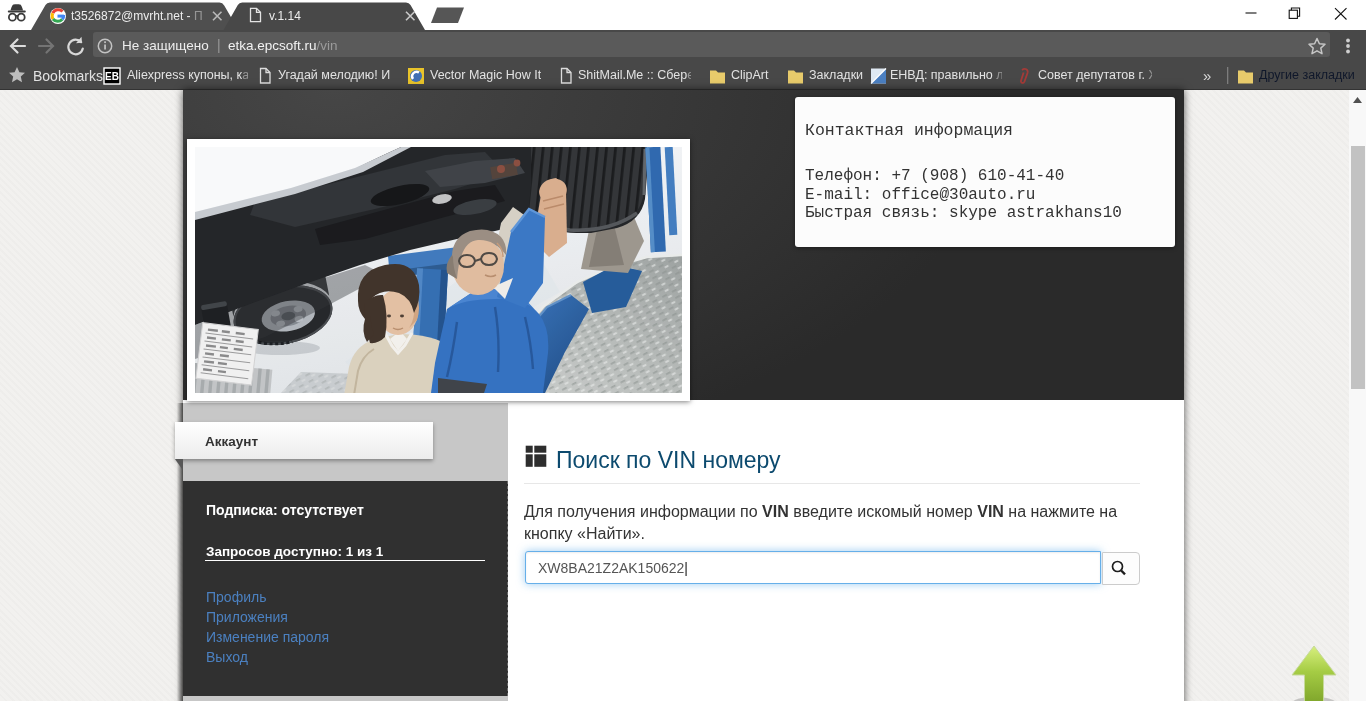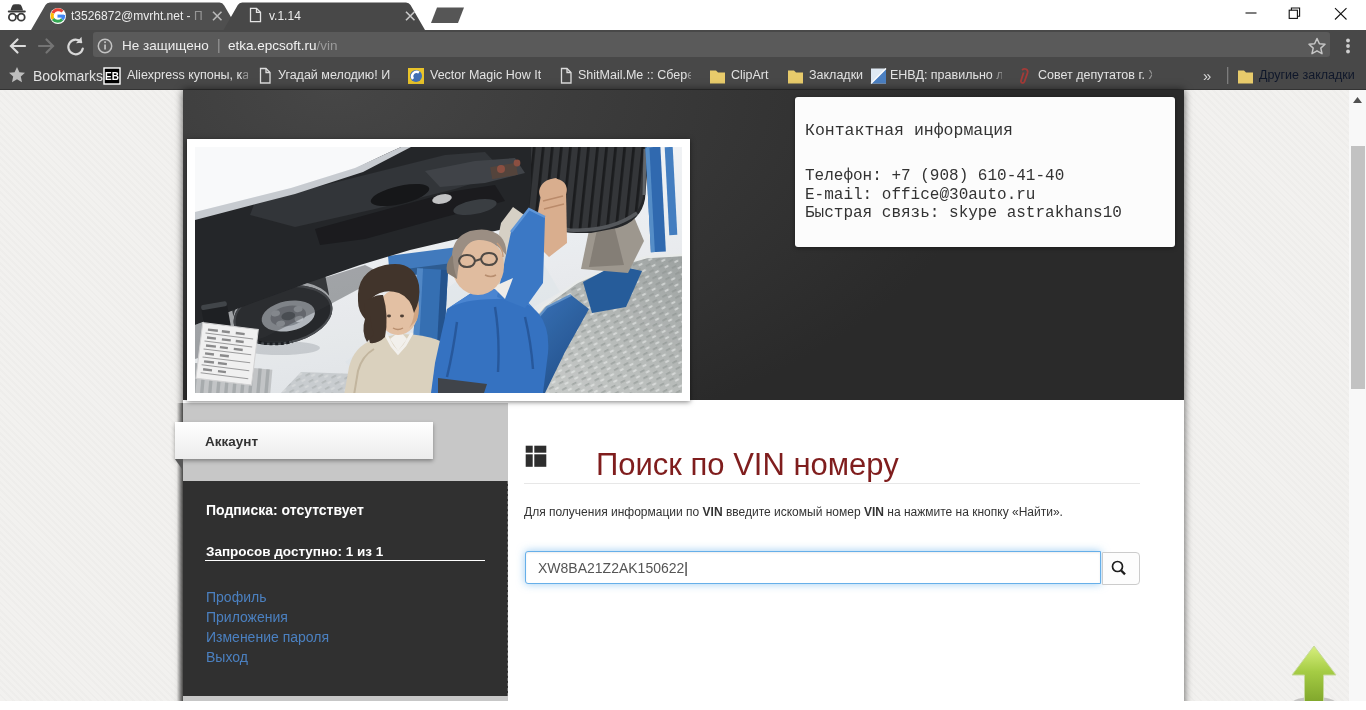--- a/index.html
+++ b/index.html
@@ -356,7 +356,7 @@
     <rect x="10.3" y="10.3" width="12" height="12.5"></rect>
   </g>
 </svg>
-<div class="abs" style="left:556px;top:447px;font-size:31px;color:#7f1d1d;margin-left:40px;">Поиск по VIN номеру</div>
+<div class="abs" style="left:556px;top:447px;font-size:23px;color:#0c4a6e;">Поиск по VIN номеру</div>
 <div class="abs" style="left:524px;top:483px;width:616px;height:1px;background:#e7e7e7;"></div>
 <div class="abs" style="left:524px;top:501px;width:600px;font-size:12px;line-height:22px;color:#333;">Для получения информации по <b>VIN</b> введите искомый номер <b>VIN</b> на нажмите на кнопку «Найти».</div>
 <div class="abs" style="left:525px;top:551px;width:576px;height:33px;background:#fff;border:1px solid #66afe9;border-radius:3px 0 0 3px;box-shadow:0 0 9px rgba(102,175,233,0.65), inset 0 1px 2px rgba(0,0,0,0.08);"></div>

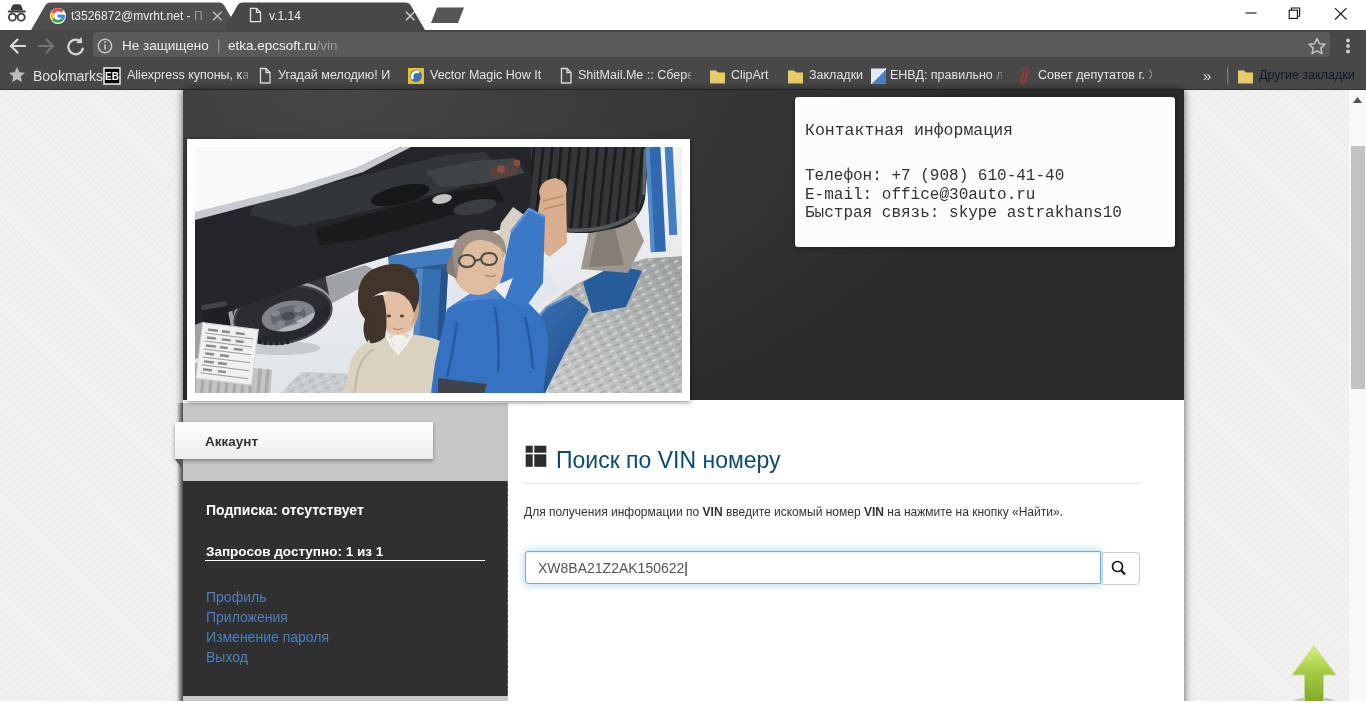--- a/index.html
+++ b/index.html
@@ -358,7 +358,7 @@
 </svg>
 <div class="abs" style="left:556px;top:447px;font-size:23px;color:#0c4a6e;">Поиск по VIN номеру</div>
 <div class="abs" style="left:524px;top:483px;width:616px;height:1px;background:#e7e7e7;"></div>
-<div class="abs" style="left:524px;top:501px;width:600px;font-size:12px;line-height:22px;color:#333;">Для получения информации по <b>VIN</b> введите искомый номер <b>VIN</b> на нажмите на кнопку «Найти».</div>
+<div class="abs" style="left:524px;top:501px;width:600px;font-size:16px;line-height:22px;color:#333;">Для получения информации по <b>VIN</b> введите искомый номер <b>VIN</b> на нажмите на кнопку «Найти».</div>
 <div class="abs" style="left:525px;top:551px;width:576px;height:33px;background:#fff;border:1px solid #66afe9;border-radius:3px 0 0 3px;box-shadow:0 0 9px rgba(102,175,233,0.65), inset 0 1px 2px rgba(0,0,0,0.08);"></div>
 <div class="abs" style="left:538px;top:560px;font-size:14px;color:#555;">XW8BA21Z2AK150622<span style="font-weight:100;color:#222;">|</span></div>
 <div class="abs" style="left:1101.5px;top:552px;width:38px;height:33px;background:#fdfdfd;border:1px solid #ccc;border-radius:0 4px 4px 0;"></div>

